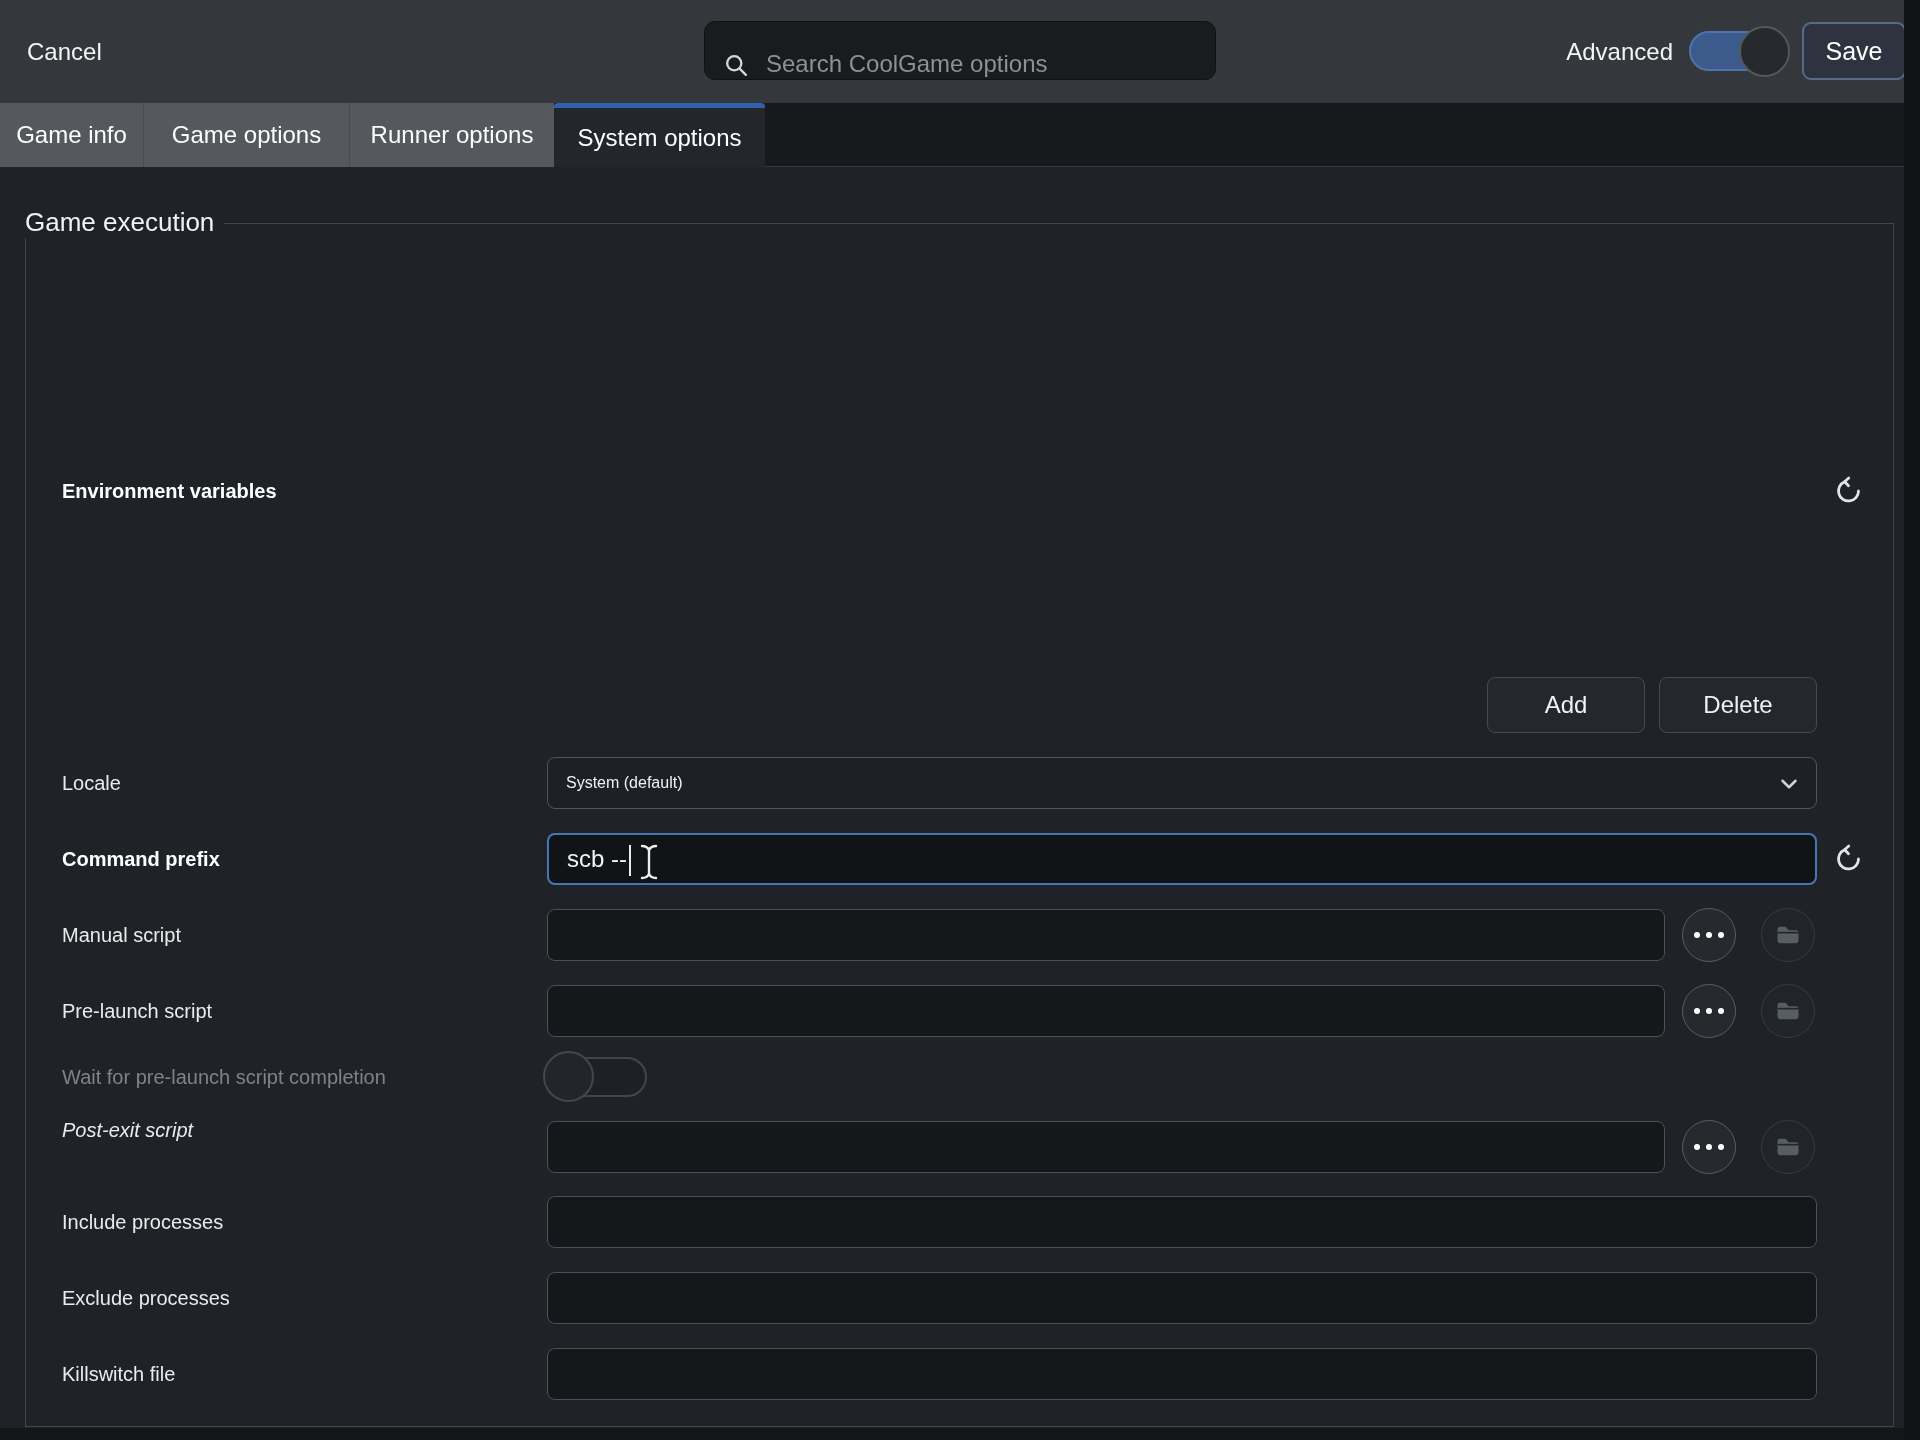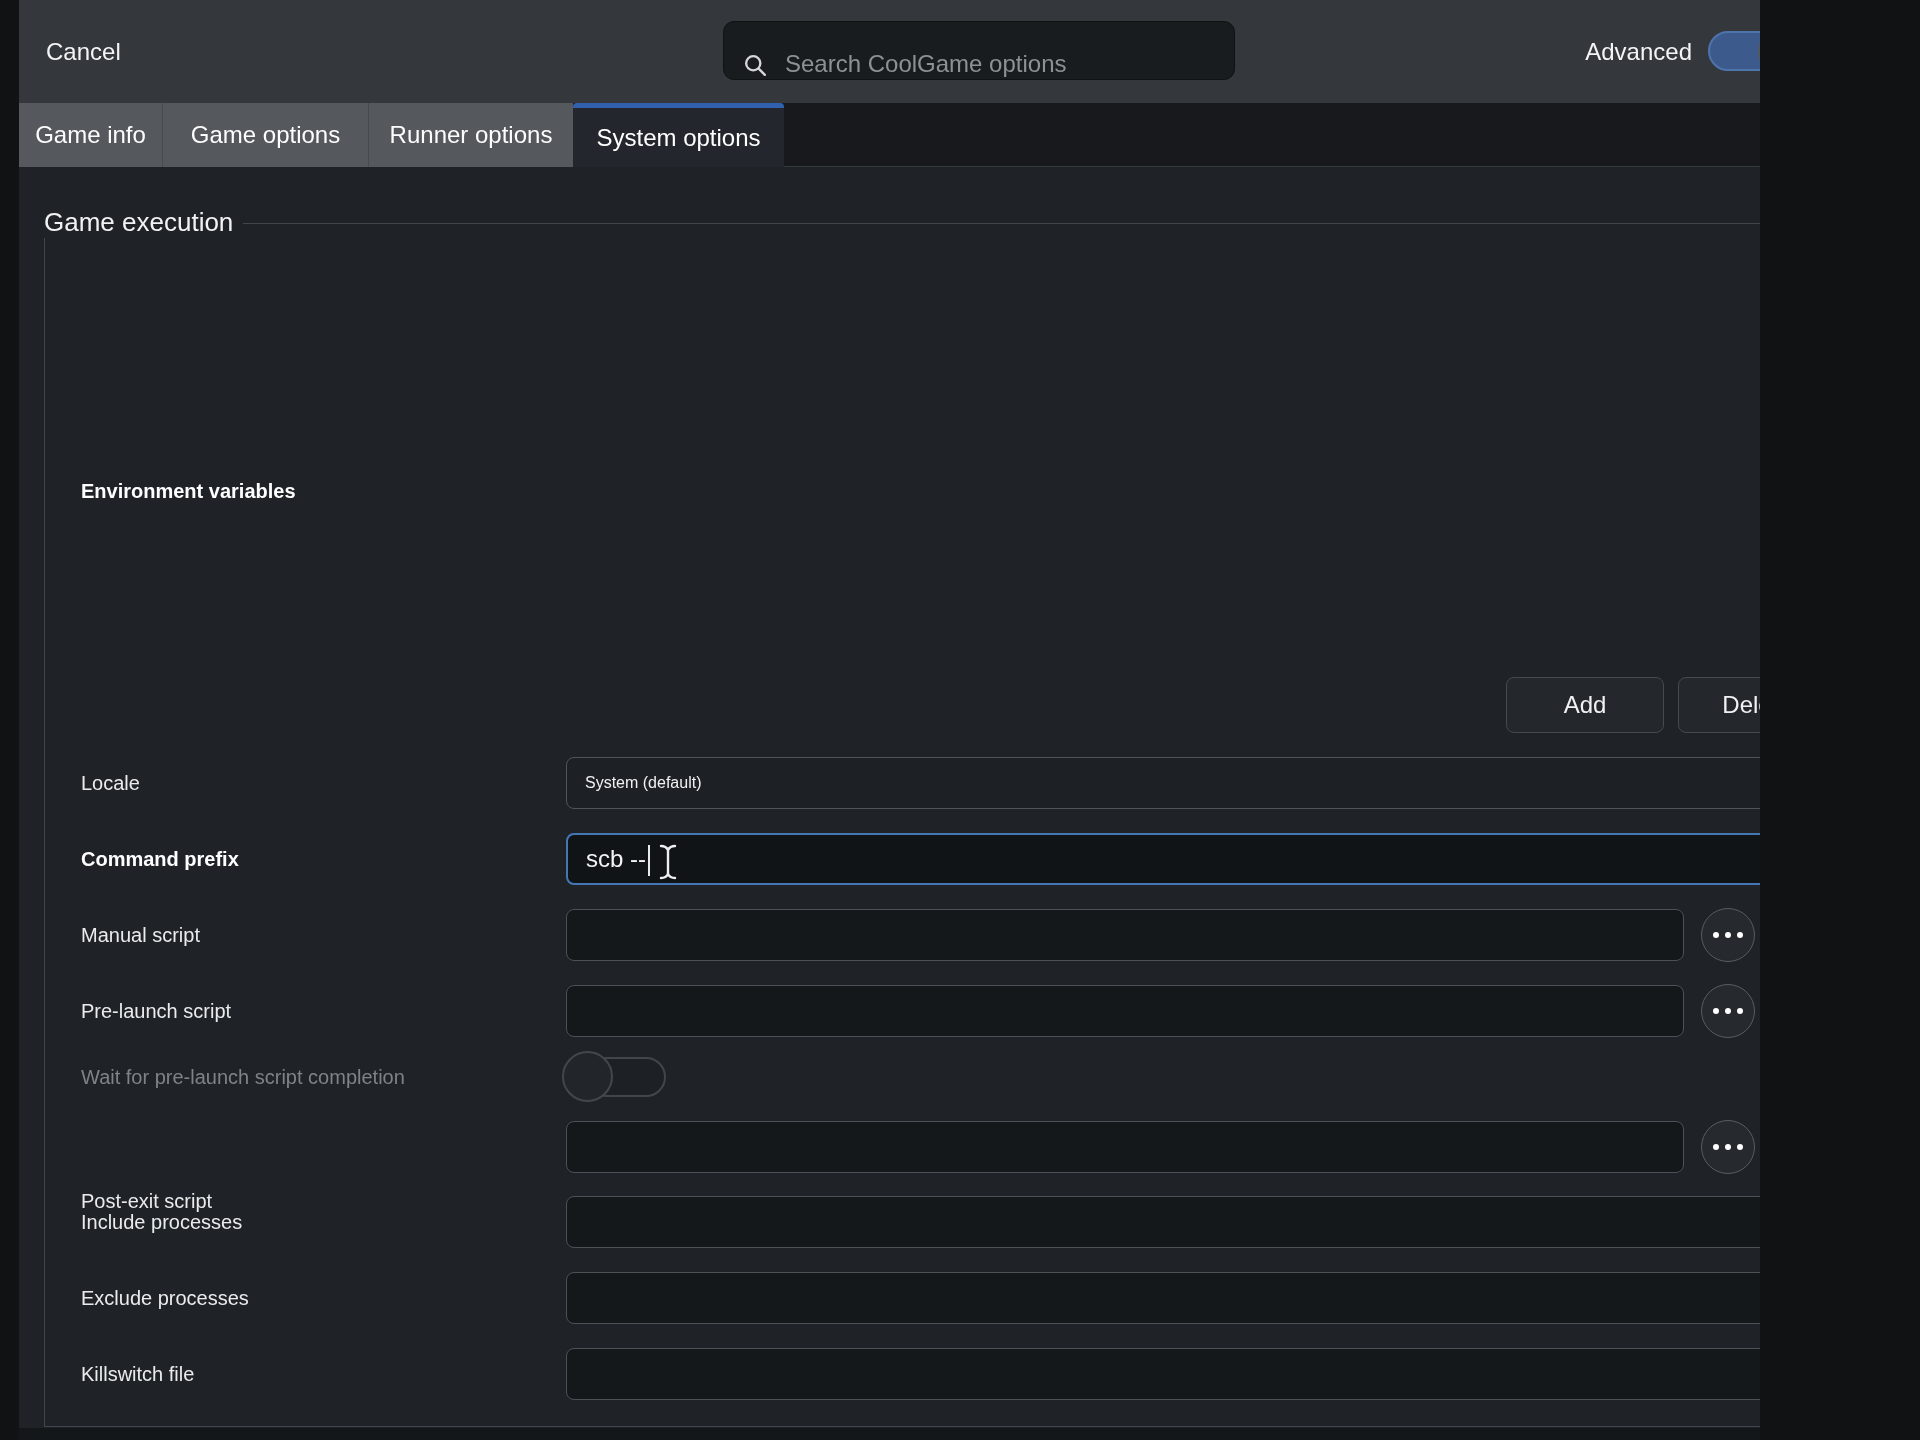--- a/index.html
+++ b/index.html
@@ -3,8 +3,8 @@
 <meta charset="utf-8">
 <style>
   html,body{margin:0;padding:0;background:#101214;}
-  .screen{position:relative;width:1741px;height:1440px;background:#1f2328;overflow:hidden;
-          font-family:"Liberation Sans",sans-serif;color:#e9ebec;margin-left:19px;}
+  .screen{position:relative;width:1904px;height:1440px;background:#1f2328;overflow:hidden;
+          font-family:"Liberation Sans",sans-serif;color:#e9ebec;}
 
   
   .topbar{position:absolute;left:0;top:0;width:1920px;height:103px;background:#34383c;}

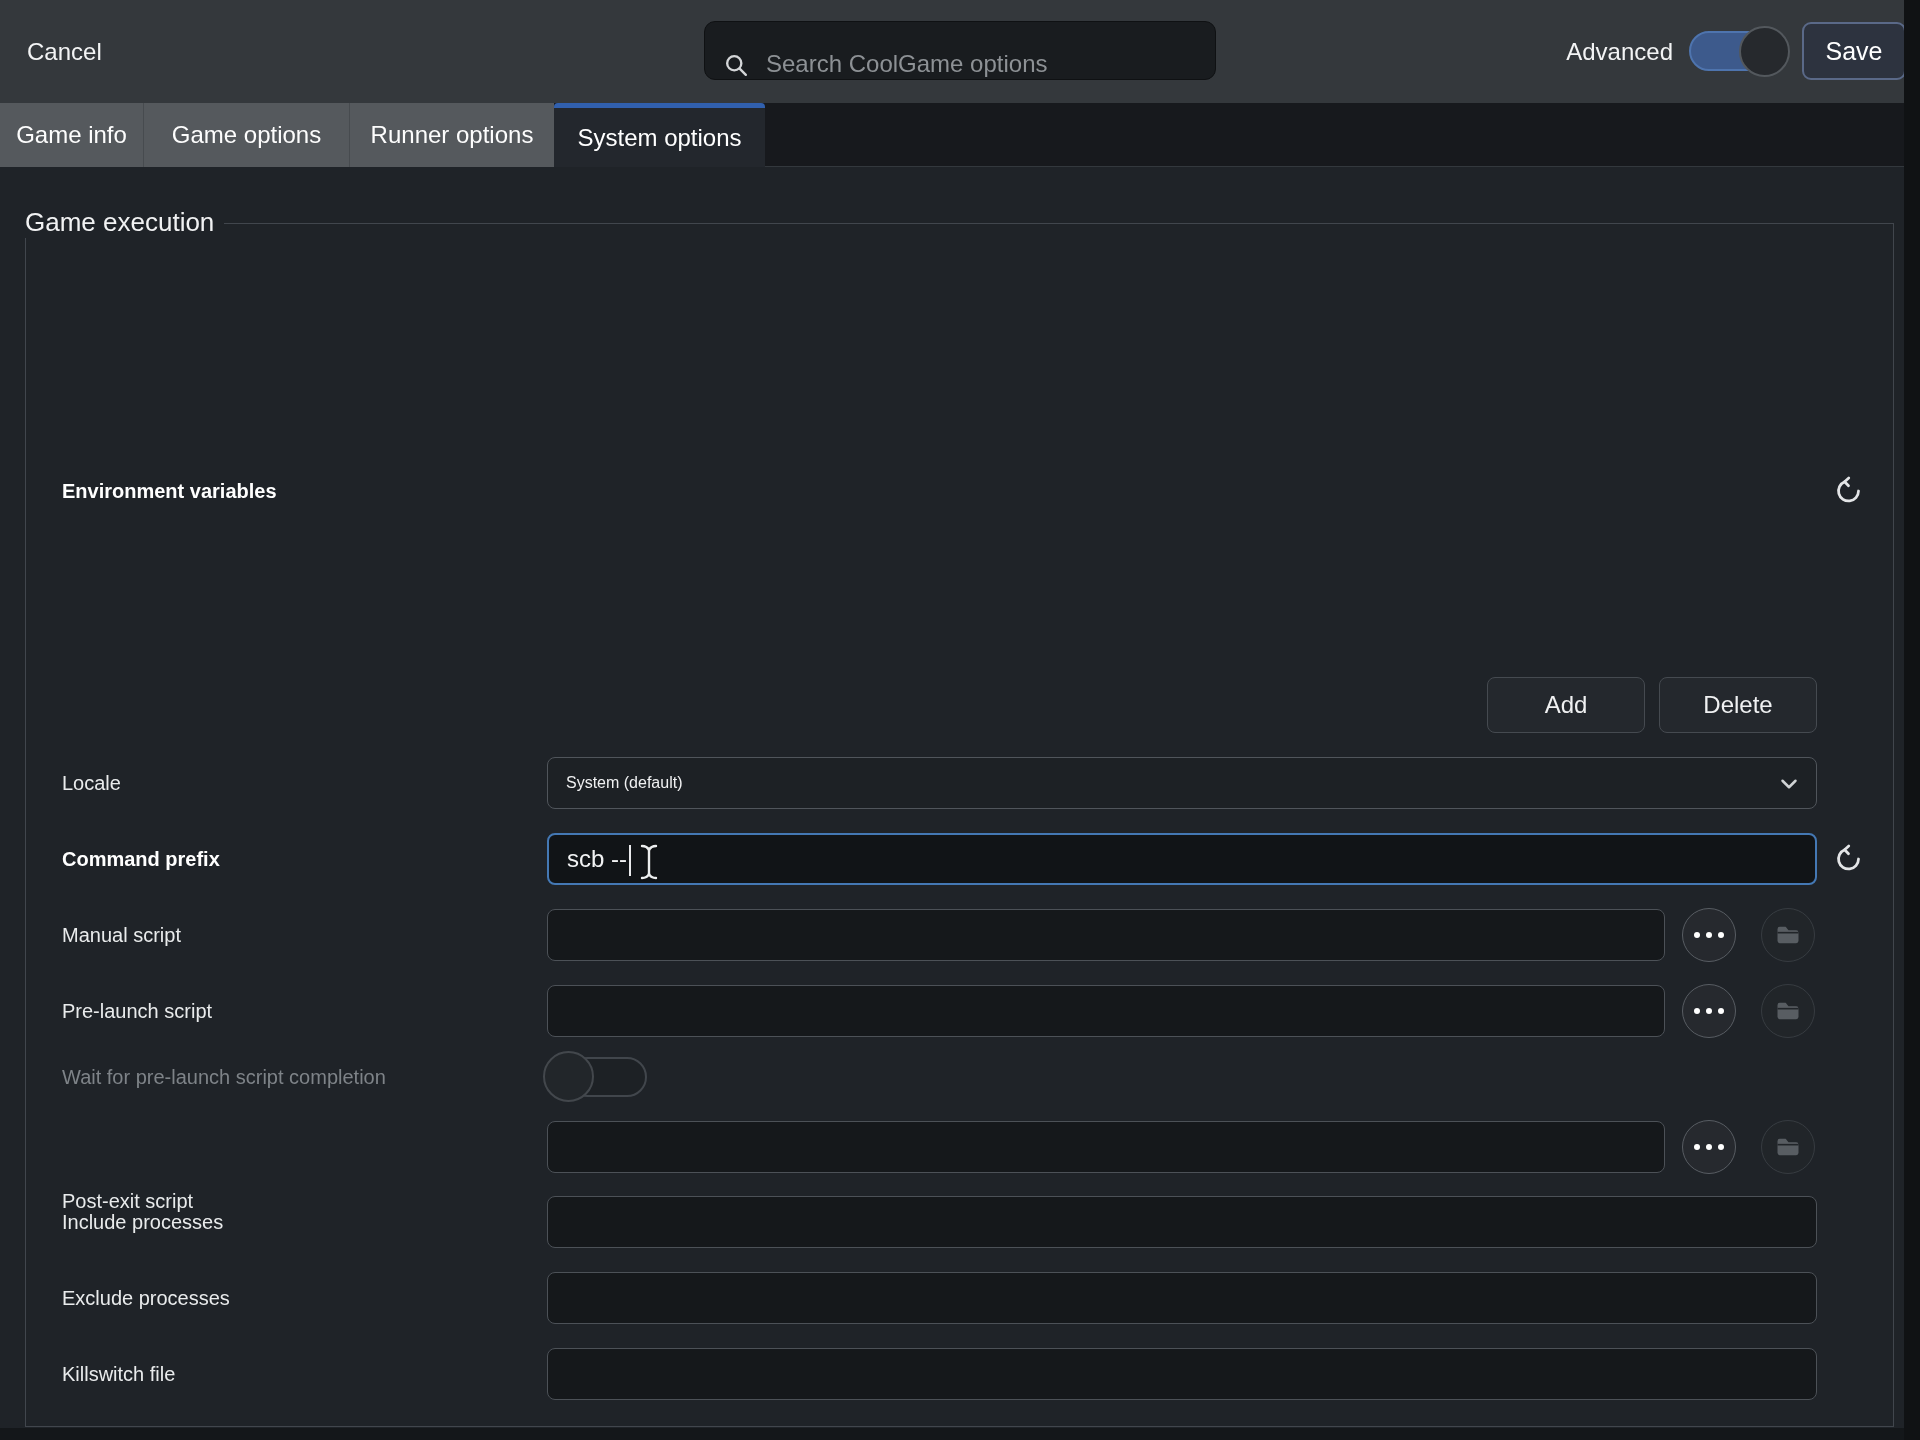--- a/index.html
+++ b/index.html
@@ -219,7 +219,7 @@
     <div class="knob"></div>
   </div>
 
-  <div class="row-label" style="top:1185px;">Post-exit script</div>
+  <div class="row-label" style="top:1114px;font-style:italic;">Post-exit script</div>
   <div class="text-input short" style="top:1121px;">
     <input type="text" value="" style="">
   </div>

